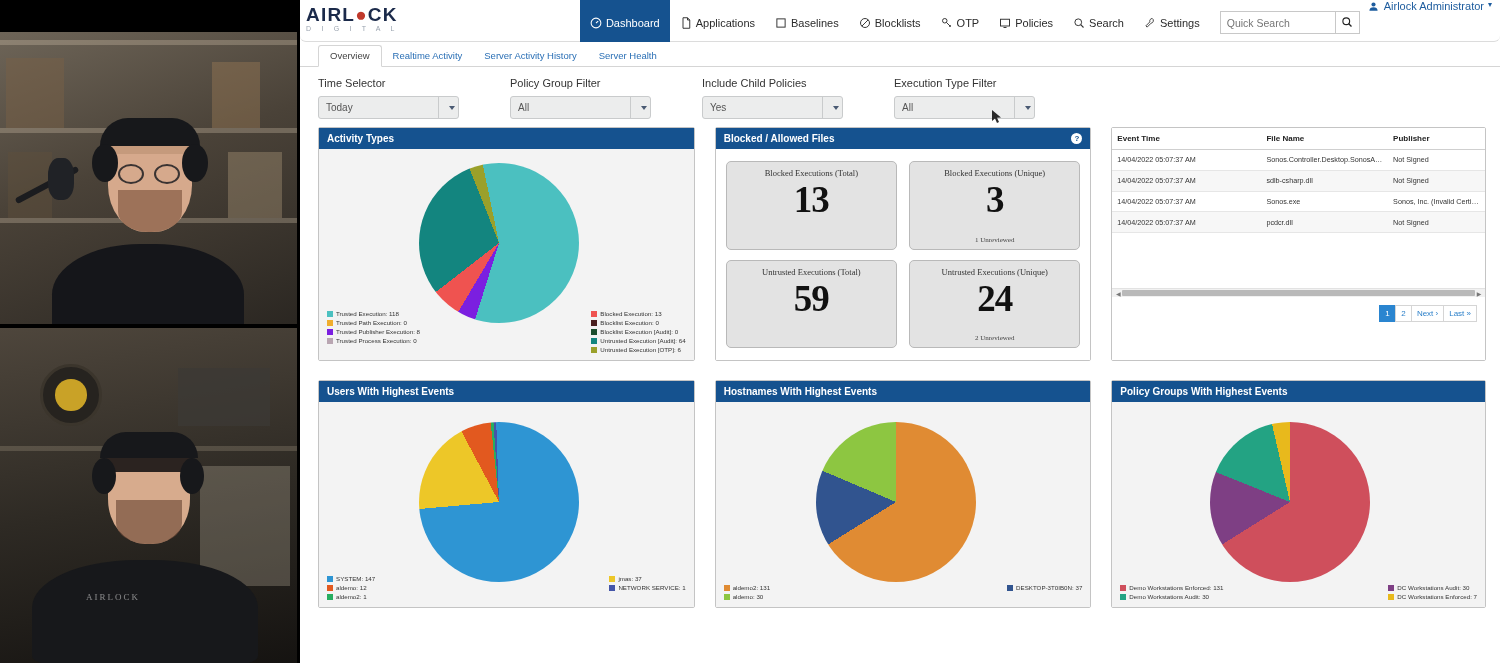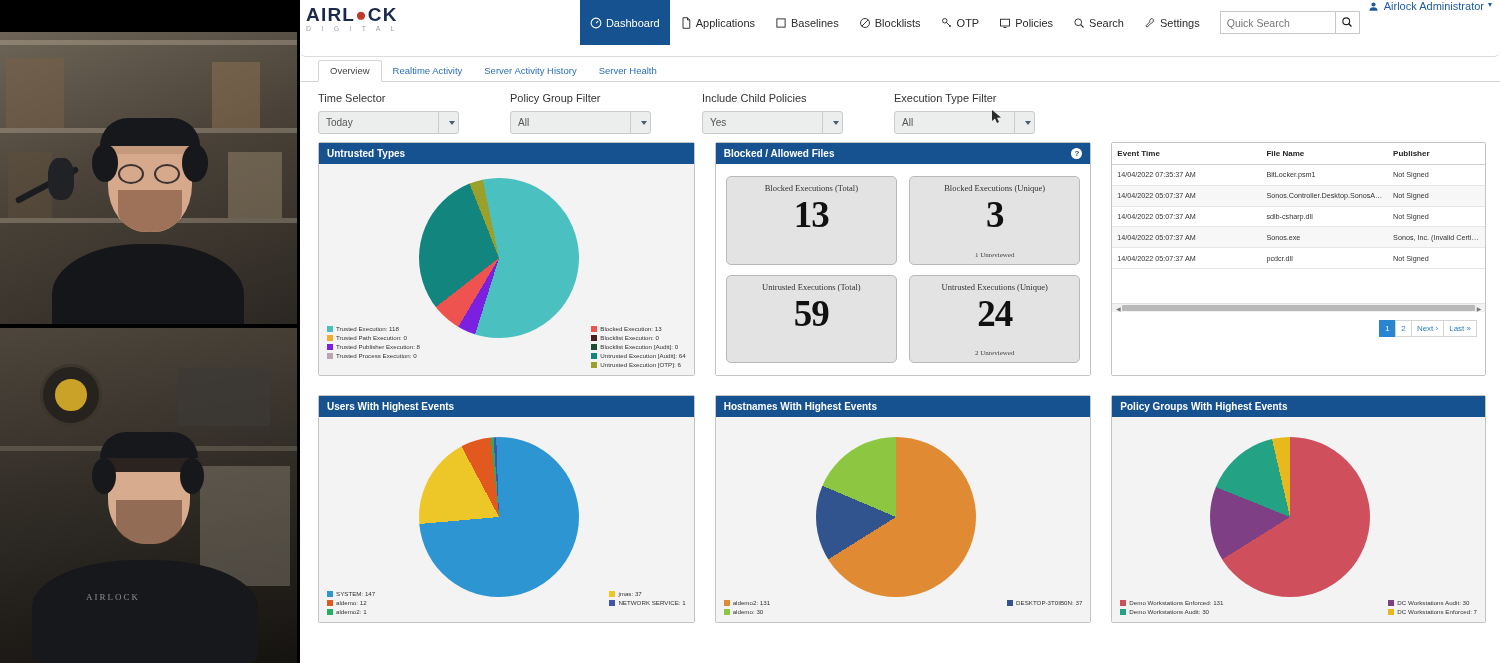--- a/index.html
+++ b/index.html
@@ -33,7 +33,7 @@
   #app { position:absolute; left:300px; top:0; width:1200px; height:663px; background:#ffffff; overflow:hidden; }
 
   
-  #topnav { position:relative; height:57px; background:#fff; border-bottom:1px solid #dcdcdc;border-radius:6px; }
+  #topnav { position:relative; height:42px; background:#fff; border-bottom:1px solid #dcdcdc;border-radius:6px; }
   #brand { position:absolute; left:6px; top:5px; }
   #brand .b1 { font-size:19px; font-weight:bold; color:#1b2a4a; letter-spacing:1.2px; line-height:19px;}
   #brand .b1 .accentc { color:#c0392b; }

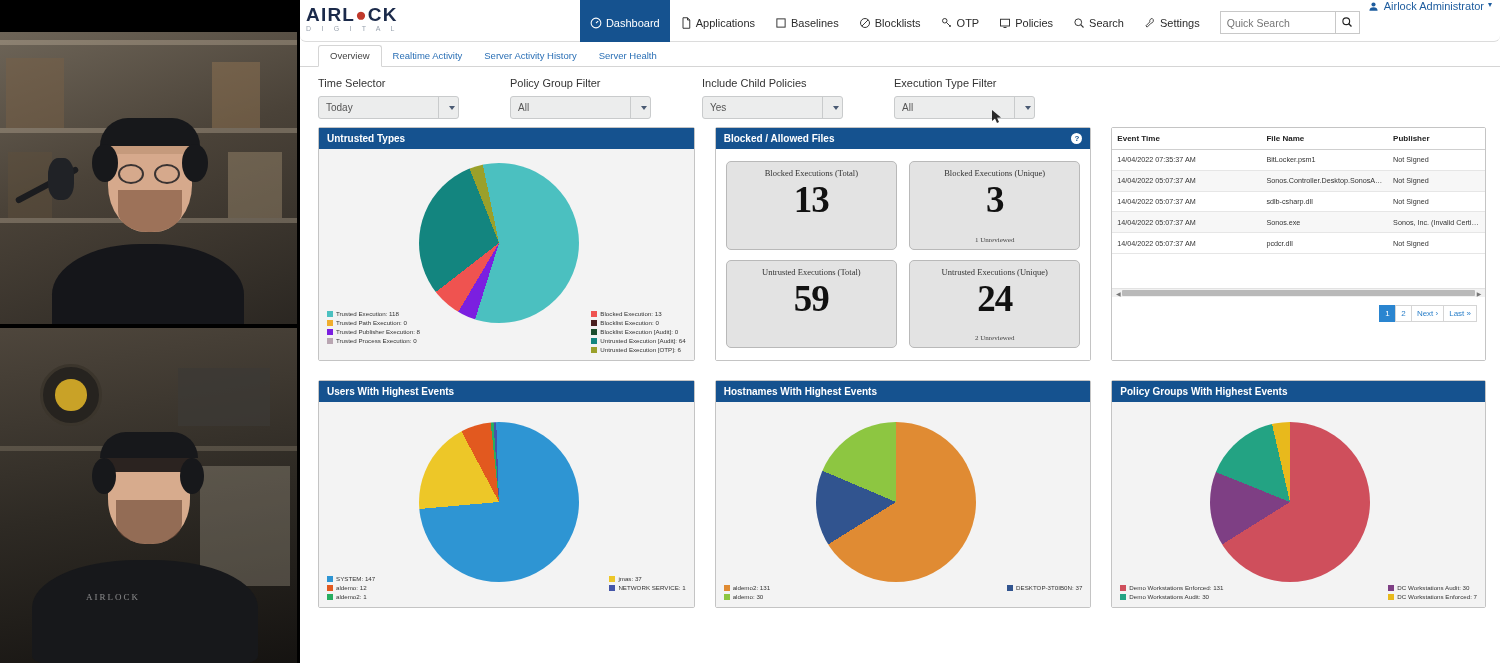--- a/index.html
+++ b/index.html
@@ -311,7 +311,7 @@
 
       <div class="panel w-chart h-top">
         <div class="panel-head">
-          <span>Untrusted Types</span>
+          <span>Activity Types</span>
         </div>
         <div class="panel-body">
           <div class="pie-area">

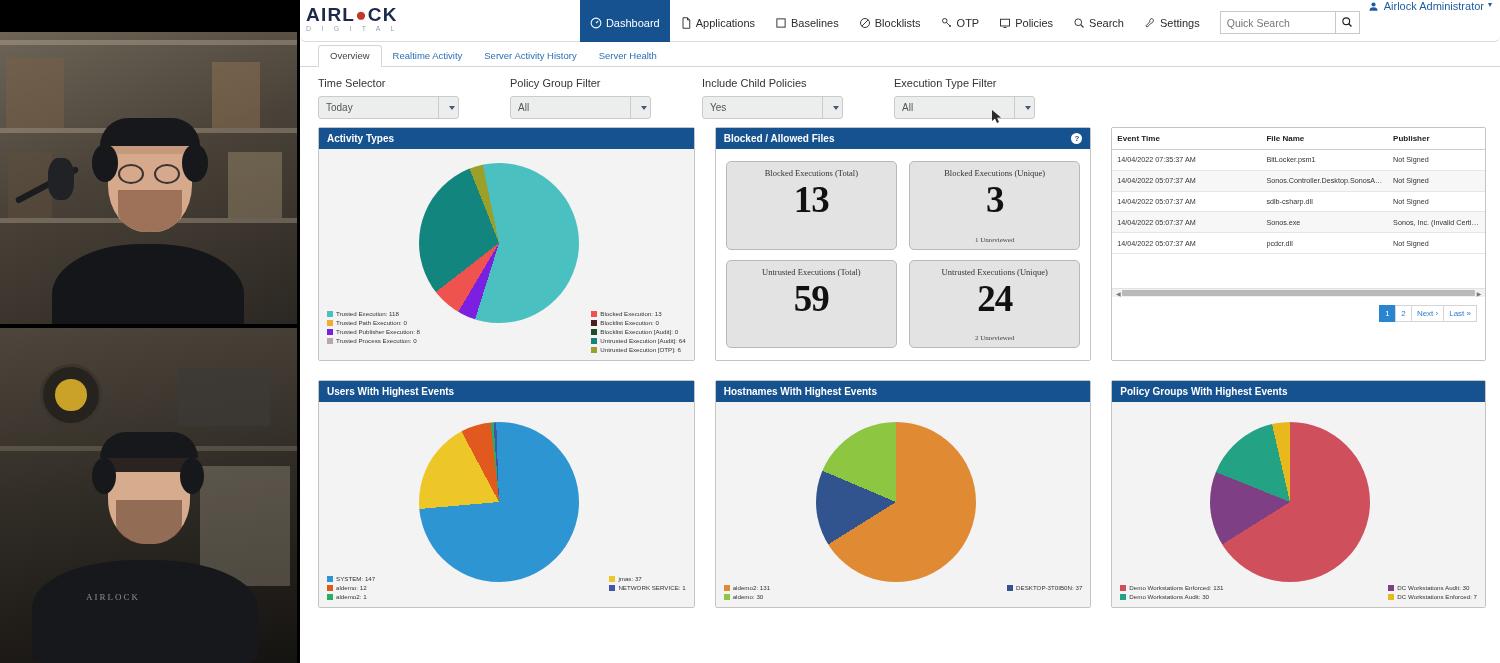--- a/index.html
+++ b/index.html
@@ -410,11 +410,6 @@
               </tr>
                 </thead>
               <tbody>
-                <tr>
-                  <td>14/04/2022 07:35:37 AM</td>
-                  <td class="link">BitLocker.psm1</td>
-                  <td>Not Signed</td>
-                </tr>
                 <tr>
                   <td>14/04/2022 05:07:37 AM</td>
                   <td class="link">Sonos.Controller.Desktop.SonosAdm.Glue.dll</td>

